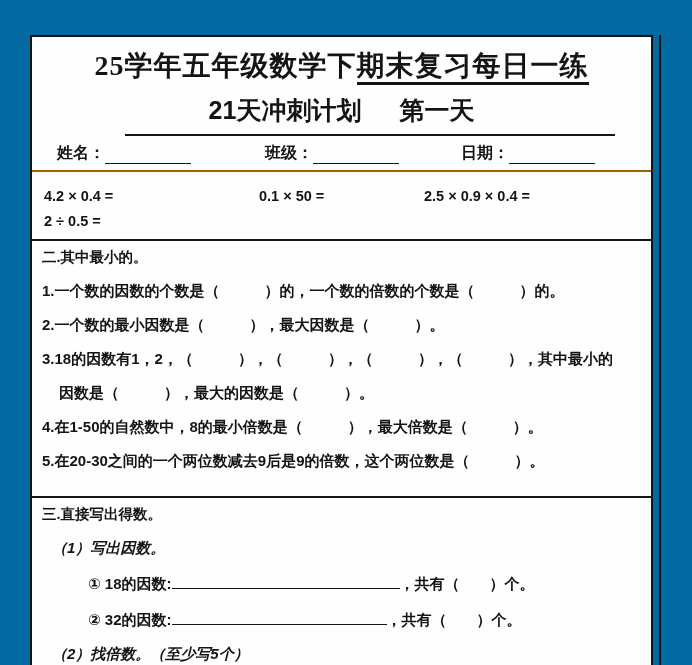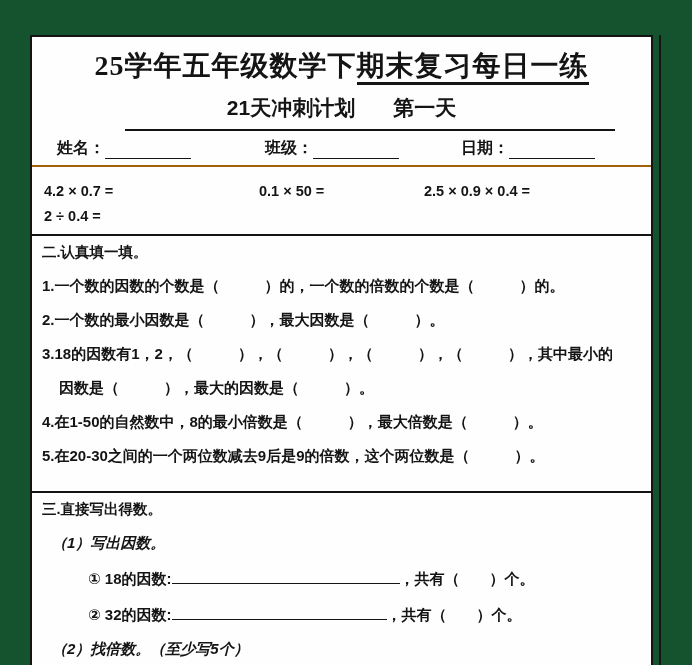--- a/index.html
+++ b/index.html
@@ -9,7 +9,7 @@
     overflow: hidden;
     font-family: "Liberation Sans", "DejaVu Sans", sans-serif;
   }
-  .canvas { position: relative; width: 692px; height: 665px; background: #14532d; }
+  .canvas { position: relative; width: 692px; height: 665px; background: #0369a1; }
 
   .sheet {
     position: absolute; left: 30px; top: 35px;

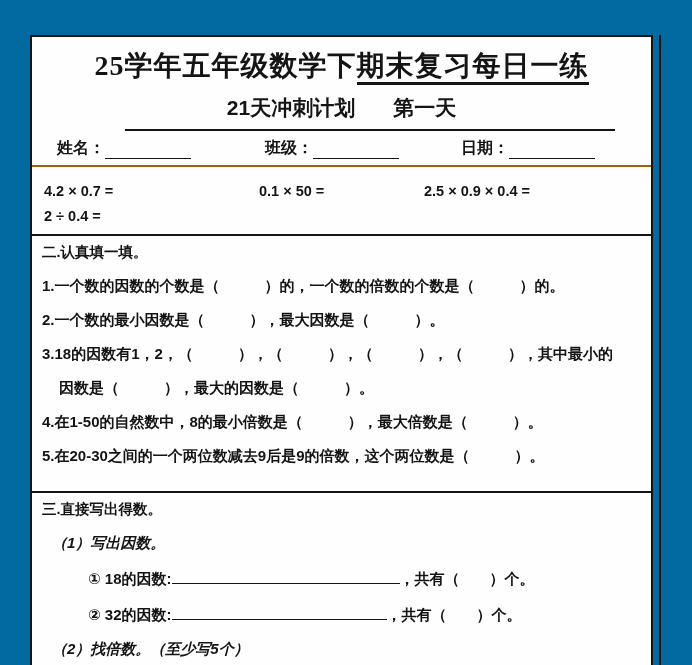--- a/index.html
+++ b/index.html
@@ -37,7 +37,7 @@
 
   .subtitle {
     text-align: center;
-    font-size: 21px;
+    font-size: 25px;
     margin-top: 9px;
   }
   .subtitle .gap { display: inline-block; width: 38px; }

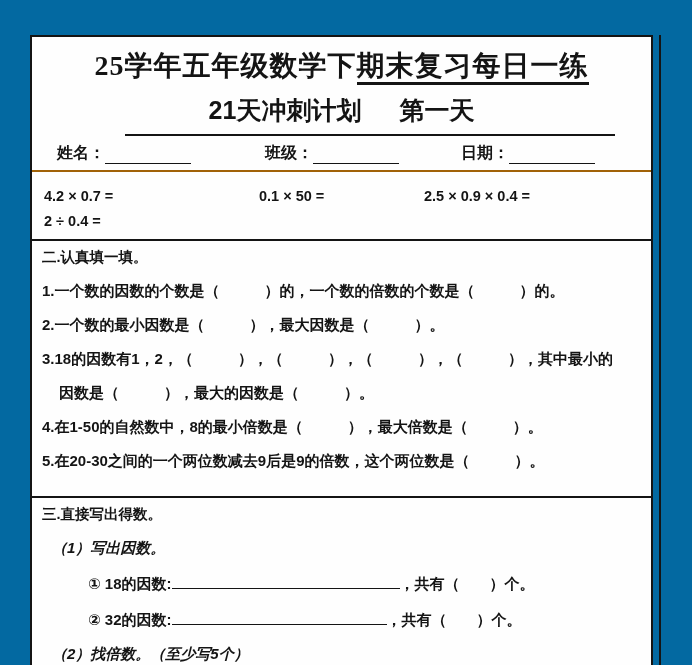--- a/index.html
+++ b/index.html
@@ -125,7 +125,7 @@
 
     <div class="section sec1">
       <div class="prob-grid">
-        <span>4.2 × 0.7 =</span>
+        <span>4.2 × 0.4 =</span>
         <span>0.1 × 50 =</span>
         <span>2.5 × 0.9 × 0.4 =</span>
         <span>2 ÷ 0.4 =</span>

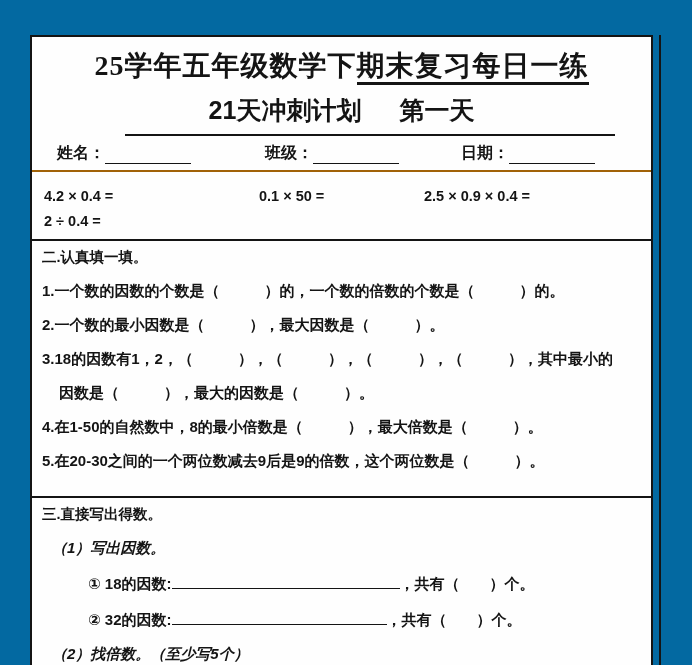--- a/index.html
+++ b/index.html
@@ -128,7 +128,7 @@
         <span>4.2 × 0.4 =</span>
         <span>0.1 × 50 =</span>
         <span>2.5 × 0.9 × 0.4 =</span>
-        <span>2 ÷ 0.4 =</span>
+        <span>2 ÷ 0.5 =</span>
       </div>
     </div>
 

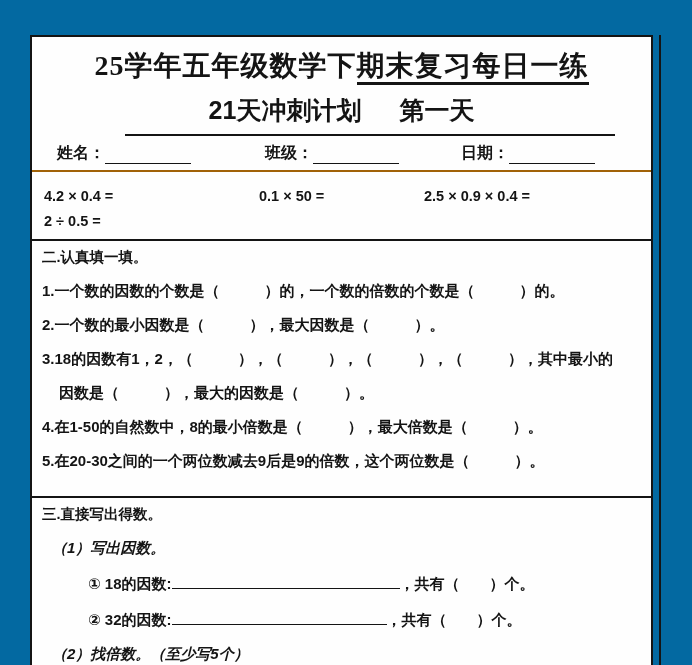--- a/index.html
+++ b/index.html
@@ -133,7 +133,7 @@
     </div>
 
     <div class="section sec2">
-      <div class="sec-heading">二.认真填一填。</div>
+      <div class="sec-heading">二.其中最小的。</div>
       <div class="line">1.一个数的因数的个数是（　　　）的，一个数的倍数的个数是（　　　）的。</div>
       <div class="line">2.一个数的最小因数是（　　　），最大因数是（　　　）。</div>
       <div class="line">3.18的因数有1，2，（　　　），（　　　），（　　　），（　　　），其中最小的</div>

